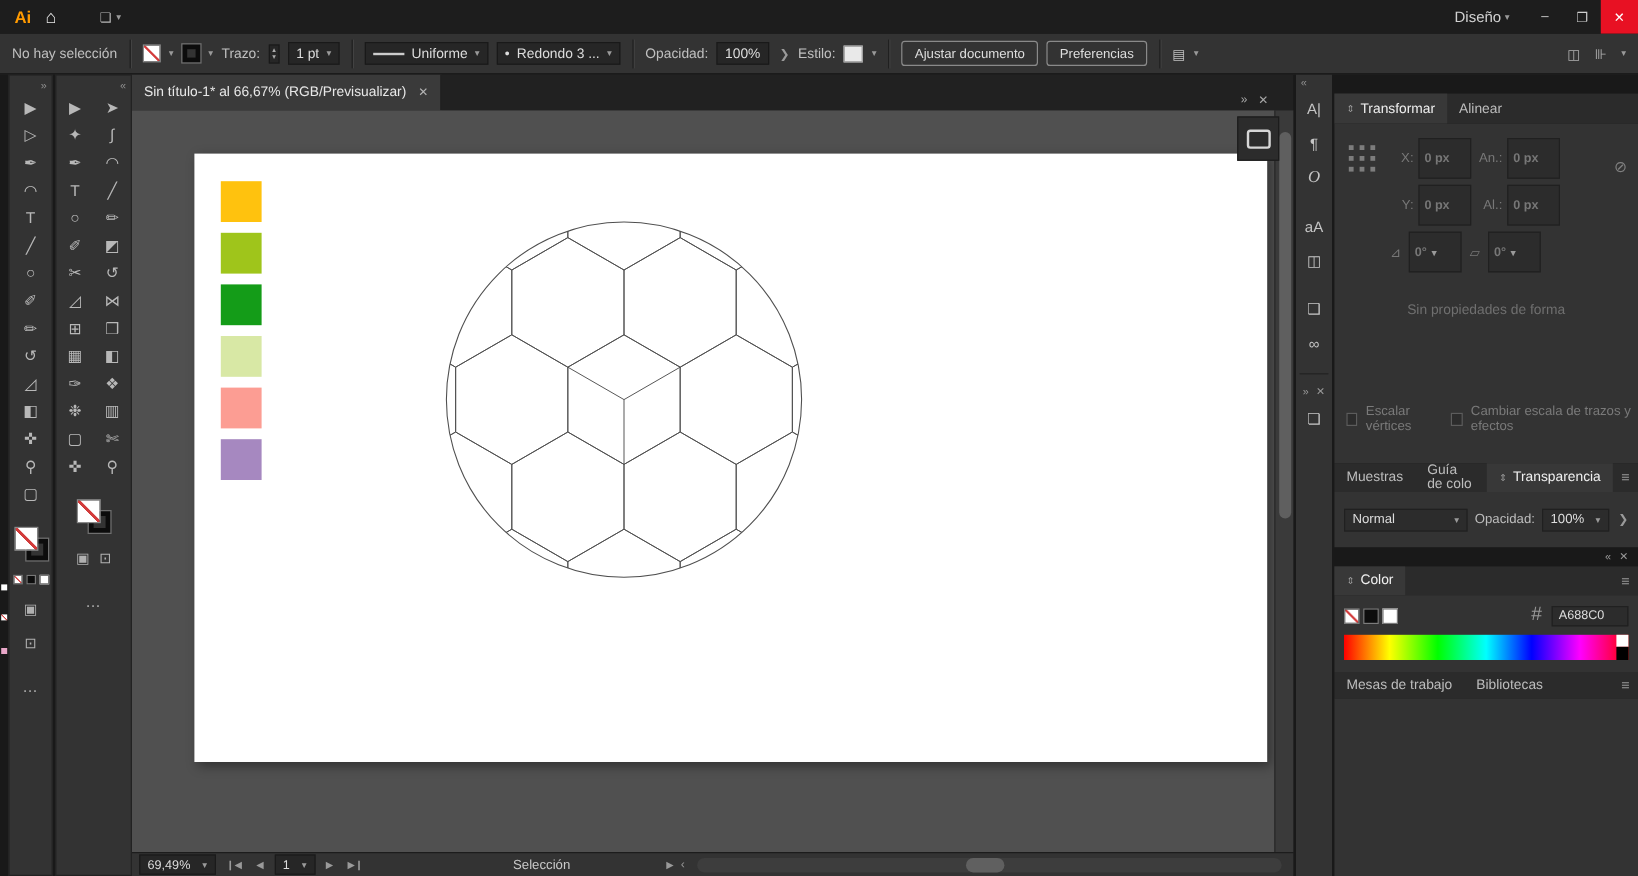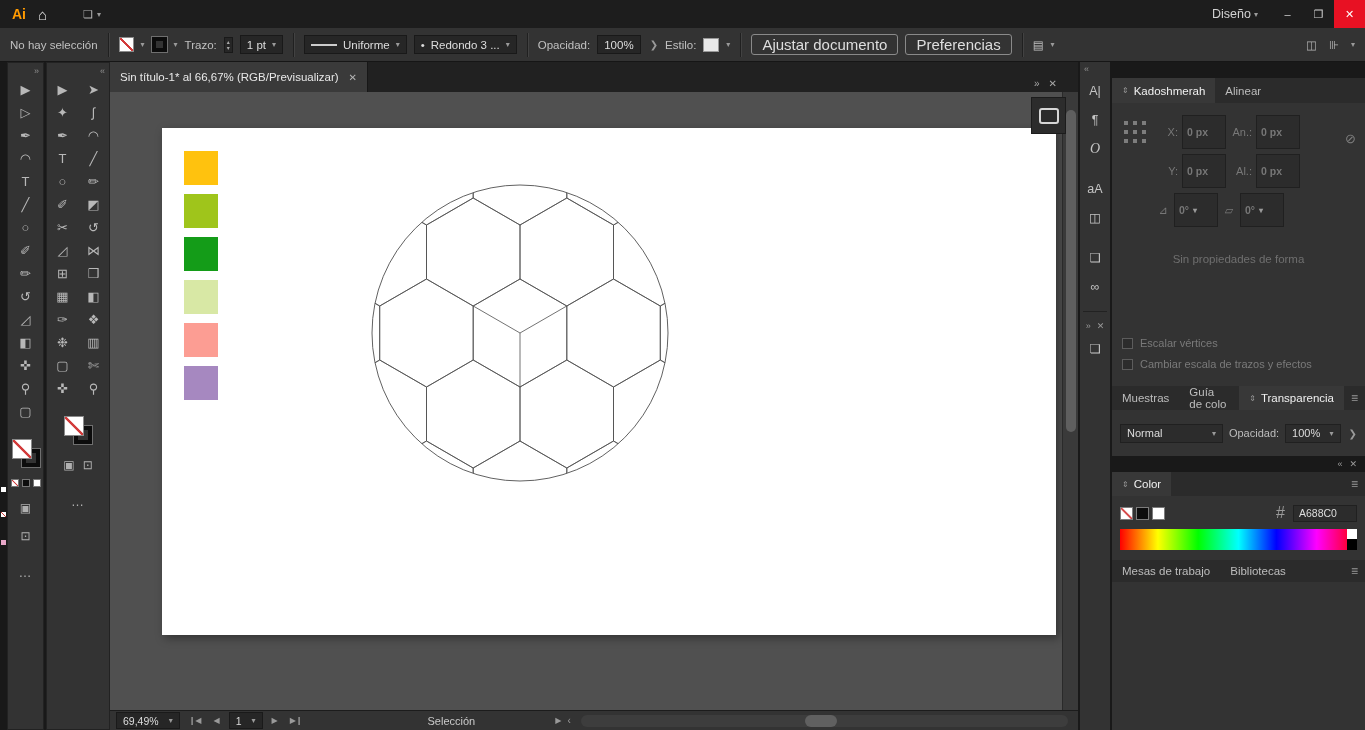--- a/index.html
+++ b/index.html
@@ -42,7 +42,7 @@
            padding:1px 2px;line-height:6px;}
   .stepper span{font-size:6px;color:#aaa;}
   .linebar{width:26px;height:2px;background:#ccc;display:inline-block;}
-  .cbtn{background:none;border:1px solid #8a8a8a;border-radius:3px;color:#dedede;font-size:15px;
+  .cbtn{background:none;border:1px solid #8a8a8a;border-radius:3px;color:#dedede;font-size:11px;
         height:21px;padding:0 10px;font-family:inherit;}
   .cb-right{margin-left:auto;display:flex;align-items:center;gap:12px;color:#b0b0b0;}
 

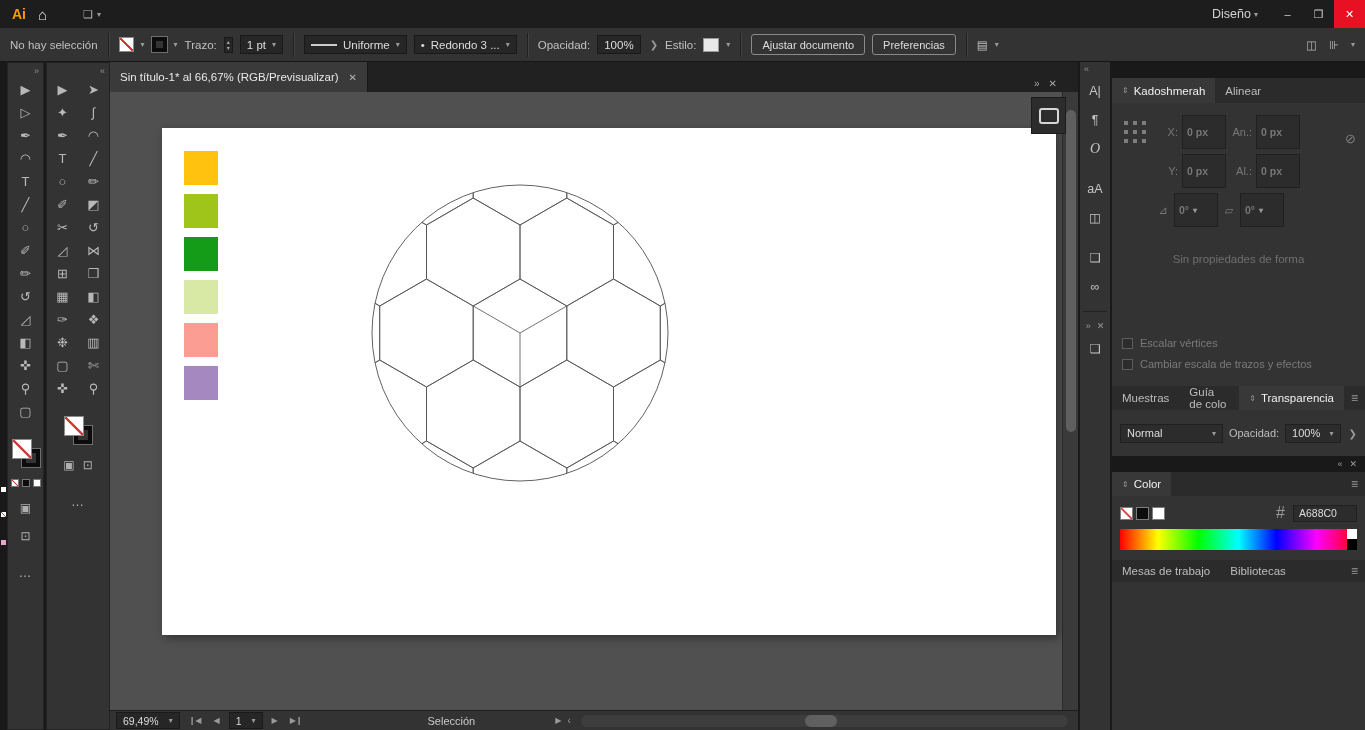--- a/index.html
+++ b/index.html
@@ -434,7 +434,7 @@
     <div class="p-head">
       <span class="ptab active">
         <span class="chev">⇕</span>
-        <span>Kadoshmerah</span>
+        <span>Transformar</span>
       </span>
       <span class="ptab">
         <span>Alinear</span>

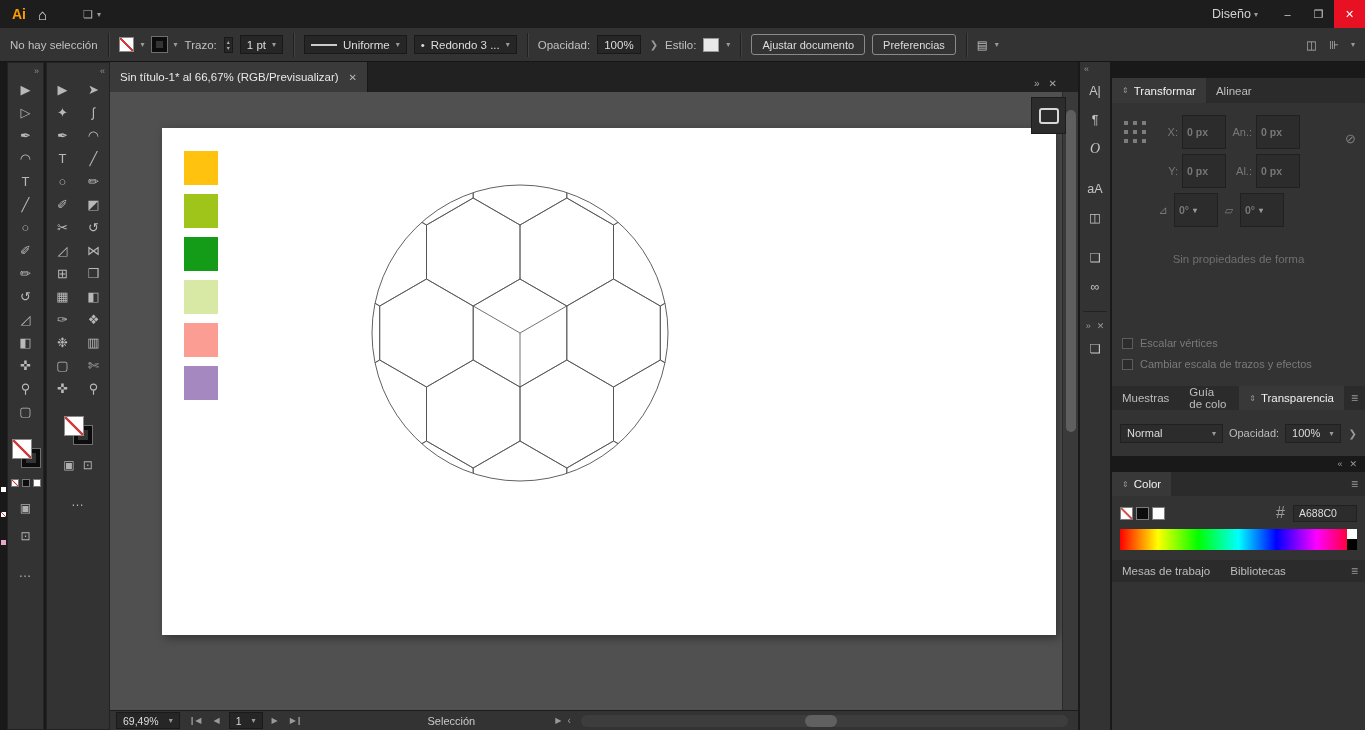--- a/index.html
+++ b/index.html
@@ -132,7 +132,7 @@
   .tficon{color:#777;font-size:11px;width:14px;text-align:center;}
   .tlink{position:absolute;right:9px;top:28px;color:#808080;font-size:13px;}
   .t-empty{position:absolute;left:0;top:150px;width:100%;text-align:center;color:#6f6f6f;font-size:11.5px;}
-  .t-opts{position:absolute;left:10px;top:234px;display:flex;flex-direction:column;gap:9px;}
+  .t-opts{position:absolute;left:10px;top:234px;display:flex;flex-direction:row;gap:9px;}
   .chk{display:flex;align-items:center;gap:7px;color:#7a7a7a;font-size:11px;}
   .chkbox{width:11px;height:11px;border:1px solid #5c5c5c;background:#2c2c2c;box-sizing:border-box;}
   .p-head.small{height:24px;}

